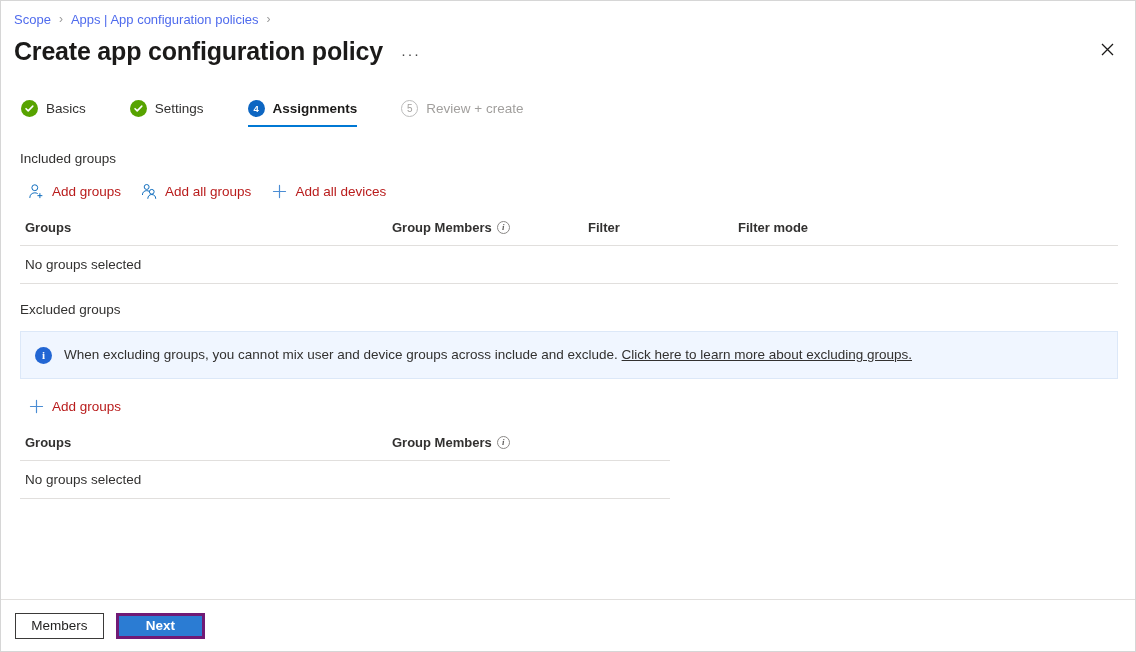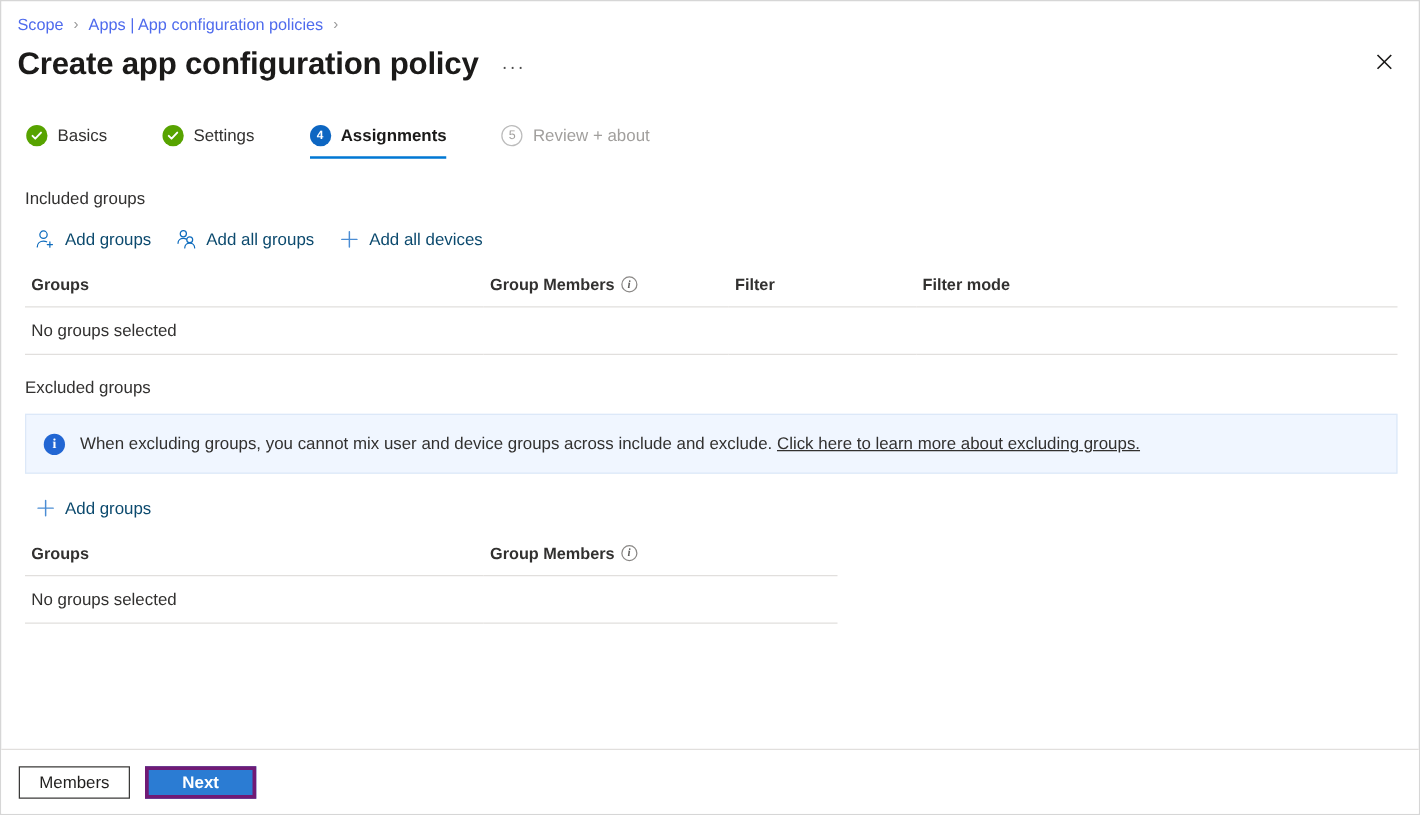--- a/index.html
+++ b/index.html
@@ -336,7 +336,7 @@
       <span class="badge upcoming">
         <span class="badge-num">5</span>
       </span>
-      <span class="step-label">Review + about</span>
+      <span class="step-label">Review + create</span>
     </div>
 
   </div>

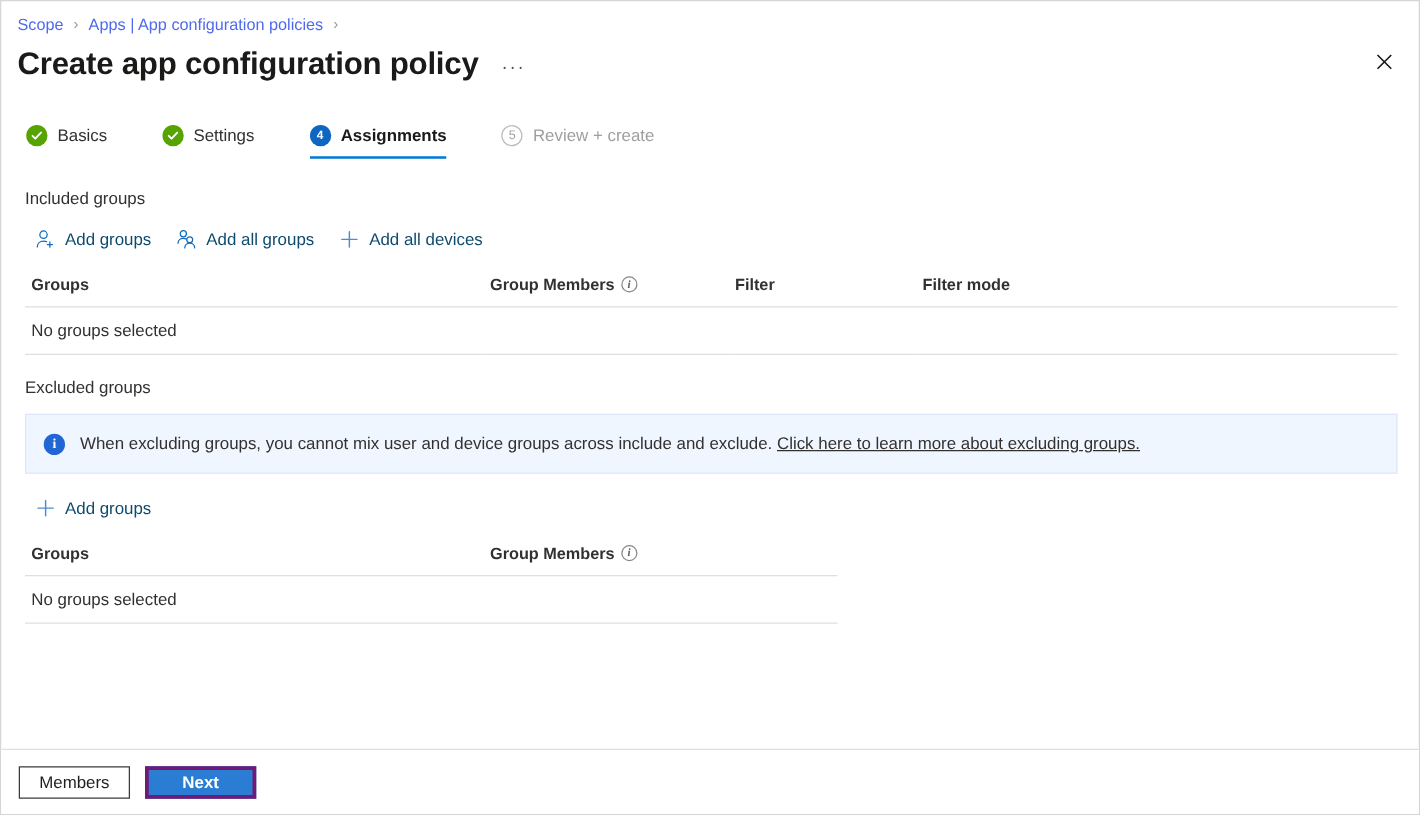--- a/index.html
+++ b/index.html
@@ -175,7 +175,7 @@
   }
   .cmd-label {
     font-size: 13.5px;
-    color: #0c4a6e;
+    color: #b91c1c;
     white-space: nowrap;
   }
   .cmd svg { display: block; }

